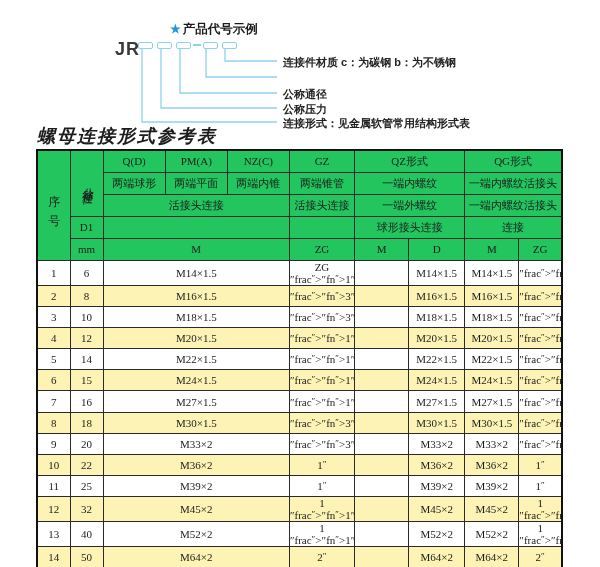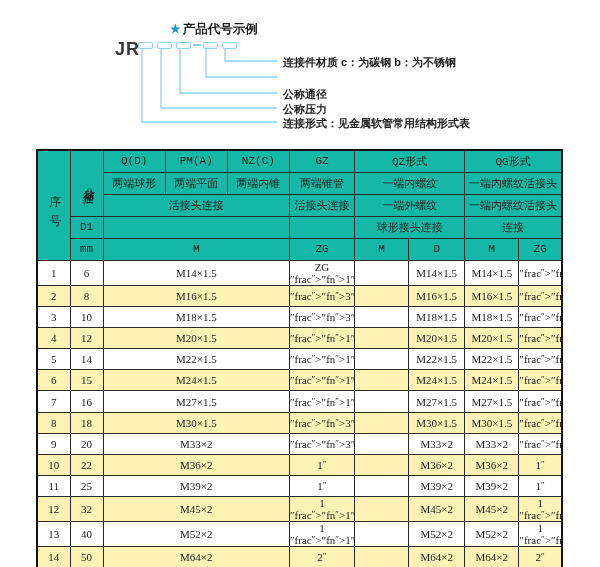--- a/index.html
+++ b/index.html
@@ -71,6 +71,7 @@
   <div class="diag-label" style="top:102px">公称压力</div>
   <div class="diag-label" style="top:116px">连接形式：见金属软管常用结构形式表</div>
 
+  <div class="table-title">螺母连接形式参考表</div>
 
   <table>
     <colgroup>

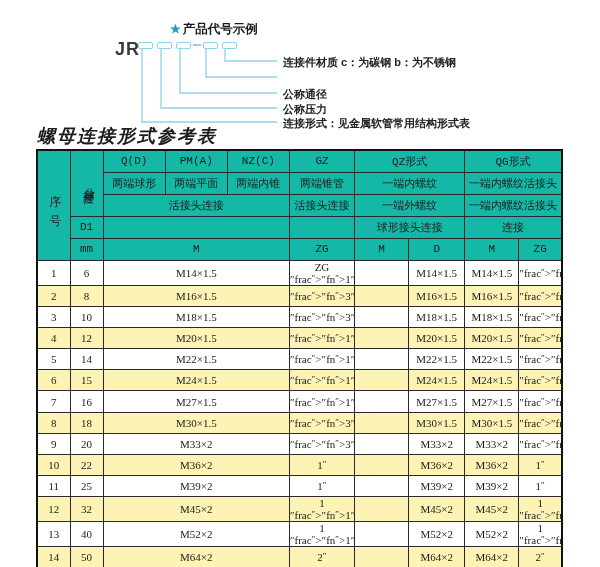--- a/index.html
+++ b/index.html
@@ -29,7 +29,7 @@
   th, td { border:1px solid #2a2a2a; text-align:center; vertical-align:middle;
            font-weight:400; padding:0; font-size:11px; color:#1c1c1c; overflow:hidden; }
   table { border:2px solid #111; }
-  thead th { background:#14b8a6;font-family:Liberation Mono, monospace; }
+  thead th { background:#22c55e; }
   thead tr { height:22px; }
   tbody tr { height:21.2px; }
   tbody tr.alt td { background:#fcf3b4; }

